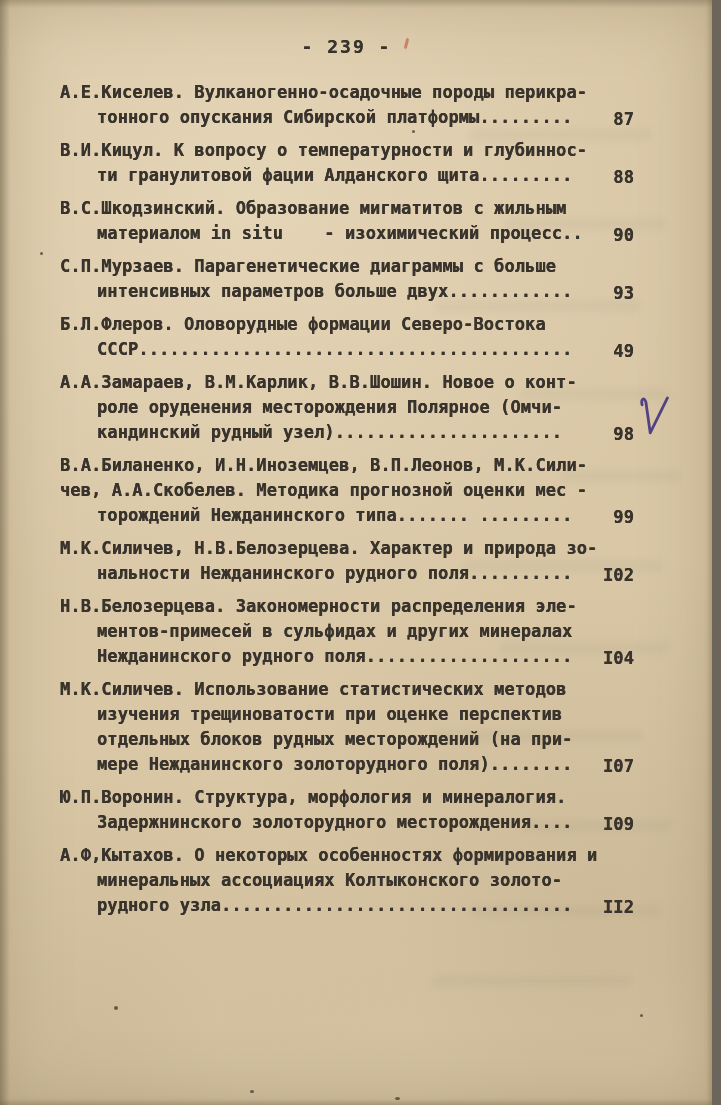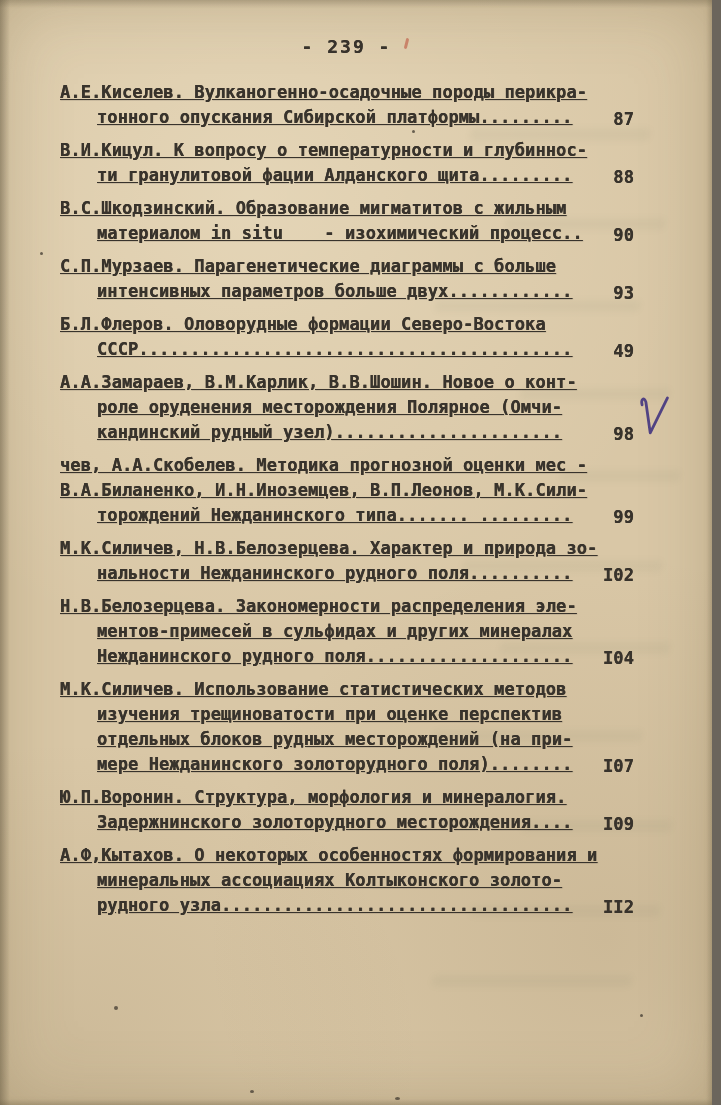--- a/index.html
+++ b/index.html
@@ -34,7 +34,7 @@
   }
 
   .entries{position:absolute;left:60px;top:80px;right:0;}
-  .entry{margin-bottom:8px;text-decoration:underline;}
+  .entry{margin-bottom:8px;}
   .line{
     position:relative;white-space:pre;font-size:17px;line-height:25px;
     text-shadow:0 0 .6px rgba(42,37,30,.85), .4px .4px 0 rgba(42,37,30,.30);

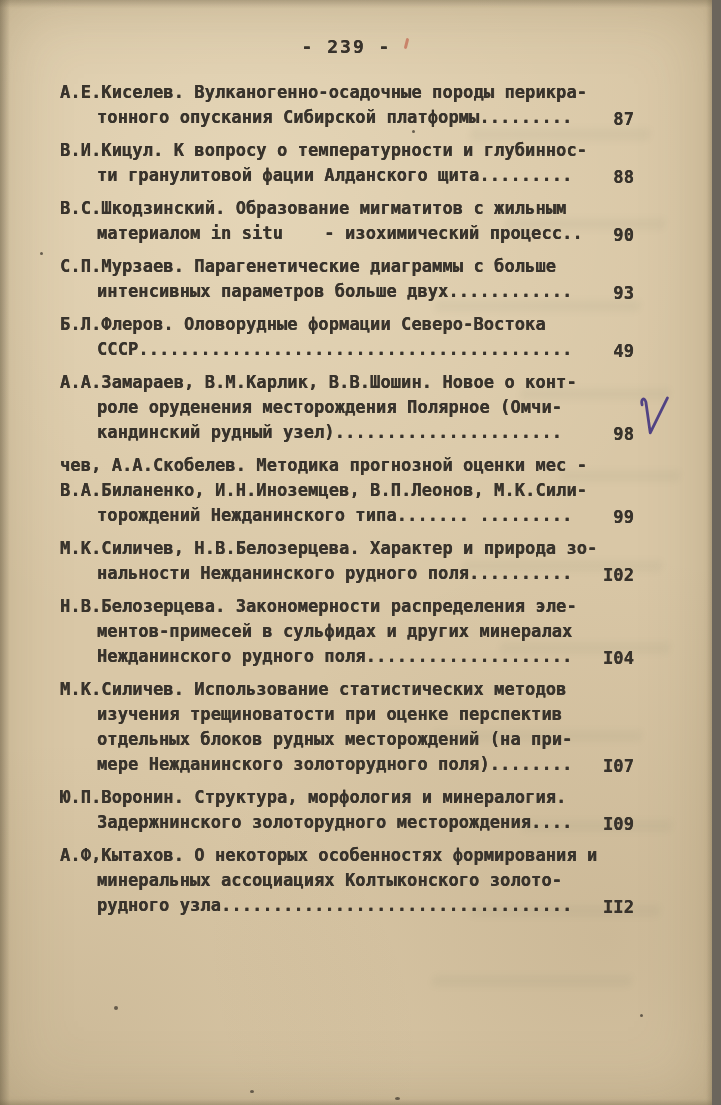--- a/index.html
+++ b/index.html
@@ -110,8 +110,8 @@
             </svg></span></div>
       </div>
       <div class="entry">
+        <div class="line"><span>В.А.Биланенко, И.Н.Иноземцев, В.П.Леонов, М.К.Сили-</span></div>
         <div class="line"><span>чев, А.А.Скобелев. Методика прогнозной оценки мес -</span></div>
-        <div class="line"><span>В.А.Биланенко, И.Н.Иноземцев, В.П.Леонов, М.К.Сили-</span></div>
         <div class="line indent"><span>торождений Нежданинского типа....... .........</span><span class="pnum">99</span></div>
       </div>
       <div class="entry">

